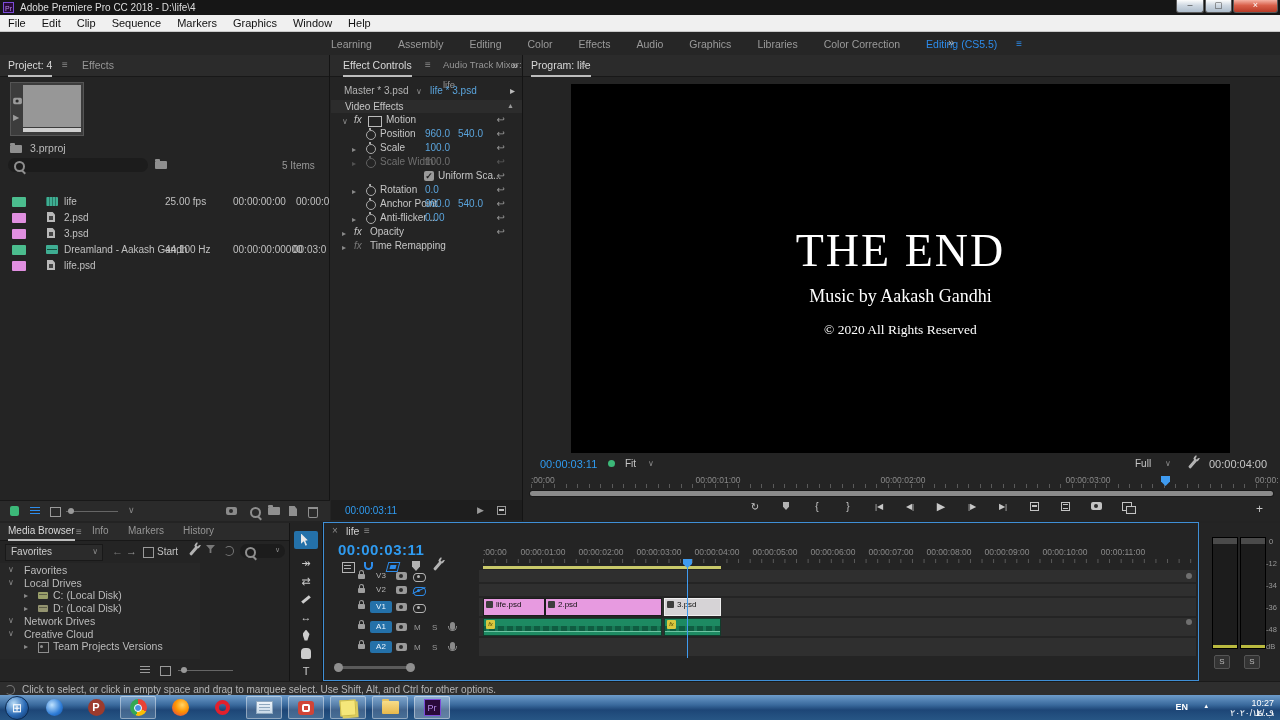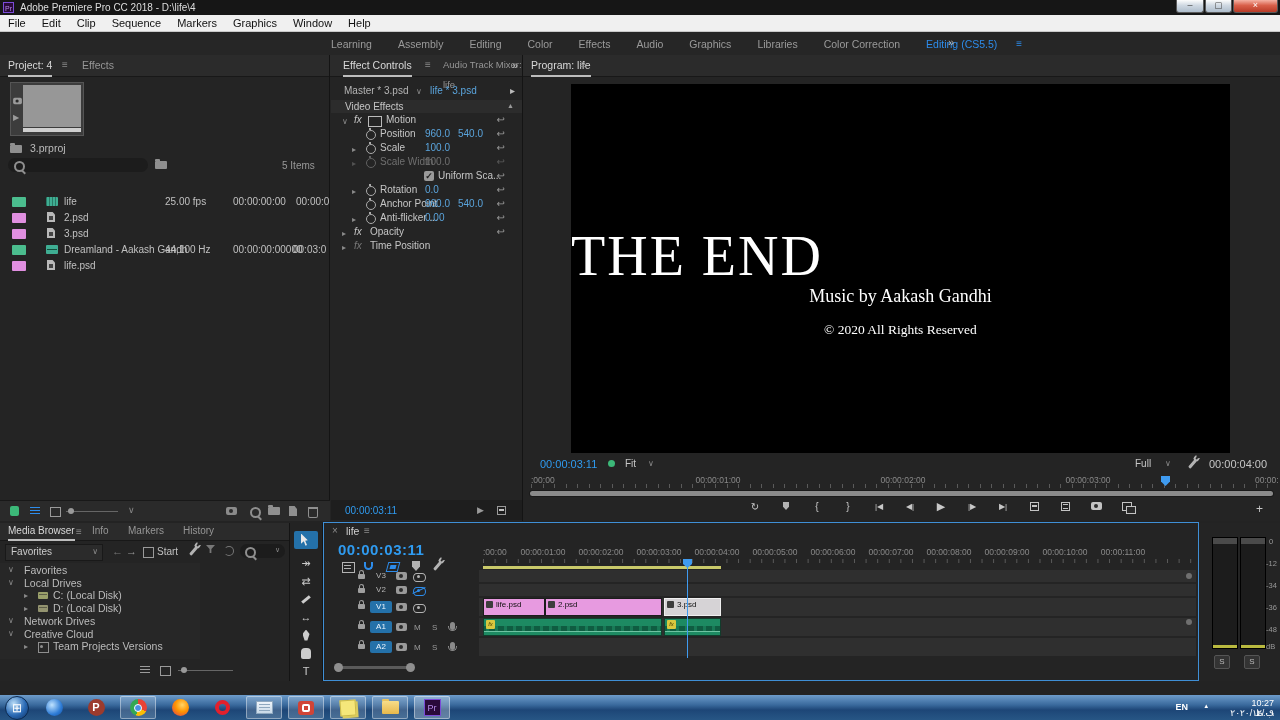--- a/index.html
+++ b/index.html
@@ -329,7 +329,7 @@
   <div class="ecrow" style="top:240px">
     <span class="chev" style="left:12px;top:3px">▸</span>
     <span class="lbl fx" style="left:24px;opacity:.5">fx</span>
-    <span class="lbl" style="left:40px">Time Position</span>
+    <span class="lbl" style="left:40px">Time Remapping</span>
   </div>
   <div class="abs" style="left:331px;top:500px;width:191px;height:20px;background:#1e1e1e">
     <span class="abs" style="left:14px;top:5px;color:#2f9bf0;font-size:10px">00:00:03:11</span>

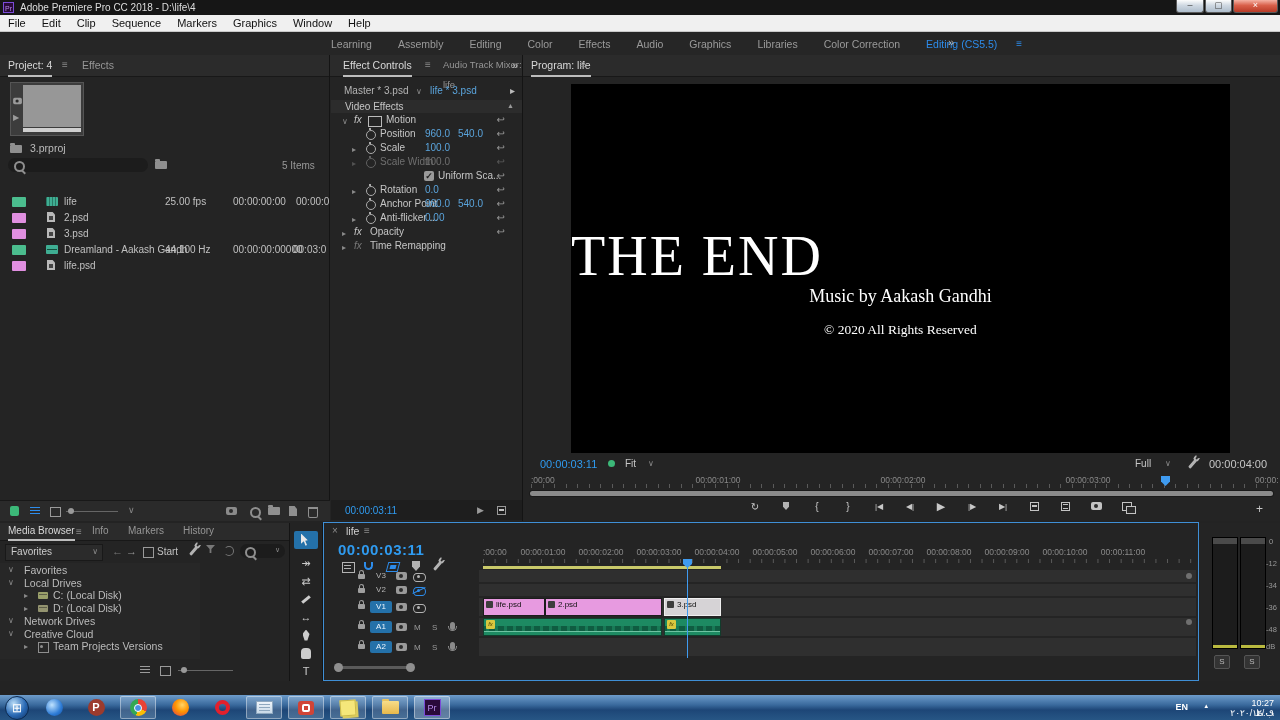--- a/index.html
+++ b/index.html
@@ -344,7 +344,7 @@
     </div>
 
     <div class="abs" style="left:48px;top:29px;width:659px;height:369px;background:#000">
-      <div class="serif abs" style="left:0;right:0;top:140px;text-align:left;color:#fff;font-size:56px;letter-spacing:2px">THE END</div>
+      <div class="serif abs" style="left:0;right:0;top:140px;text-align:center;color:#fff;font-size:46px;letter-spacing:2px">THE END</div>
       <div class="serif abs" style="left:0;right:0;top:202px;text-align:center;color:#fff;font-size:18px">Music by Aakash Gandhi</div>
       <div class="serif abs" style="left:0;right:0;top:238px;text-align:center;color:#fff;font-size:13.5px">© 2020 All Rights Reserved</div>
     </div>

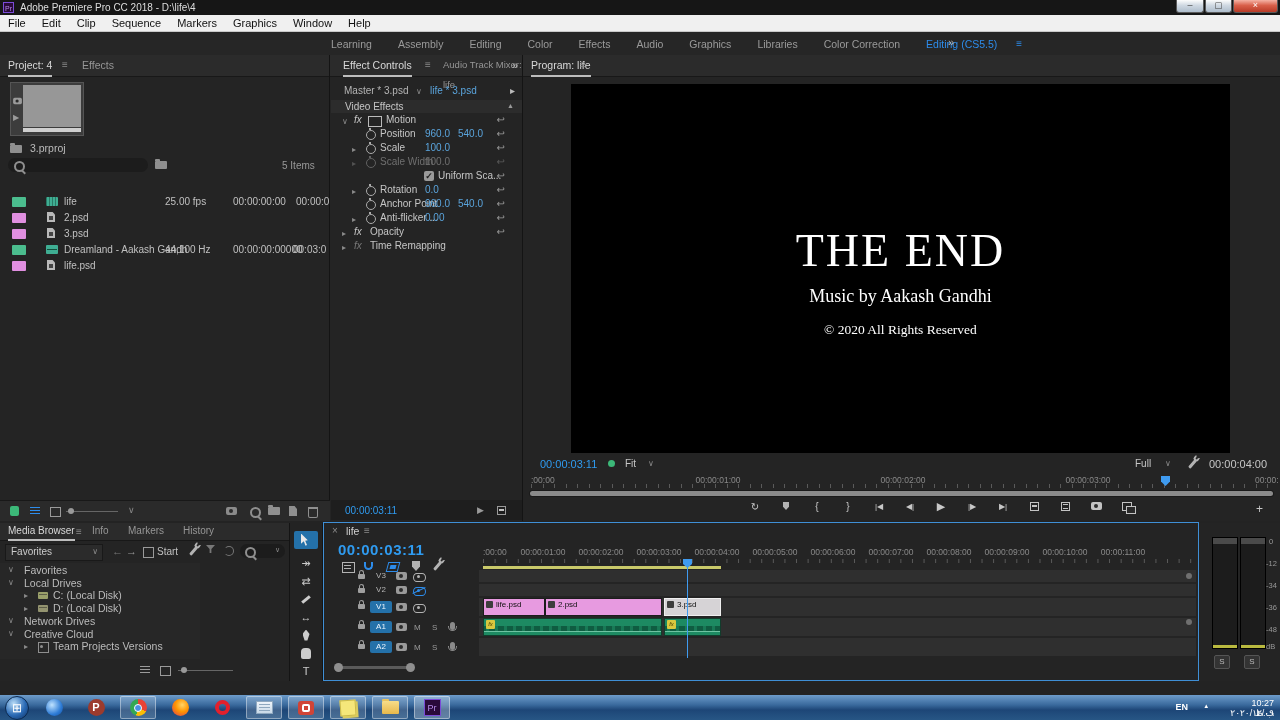--- a/index.html
+++ b/index.html
@@ -579,6 +579,10 @@
     <span class="sbtn" style="left:44px;top:132px">S</span>
   </div>
 
+  <div class="statusbar">
+    <span class="ic i-circarrow" style="left:5px;top:3px"></span>
+    <span class="abs" style="left:22px;top:2px">Click to select, or click in empty space and drag to marquee select. Use Shift, Alt, and Ctrl for other options.</span>
+  </div>
 
   <div class="taskbar">
     <span class="orb">⊞</span>

